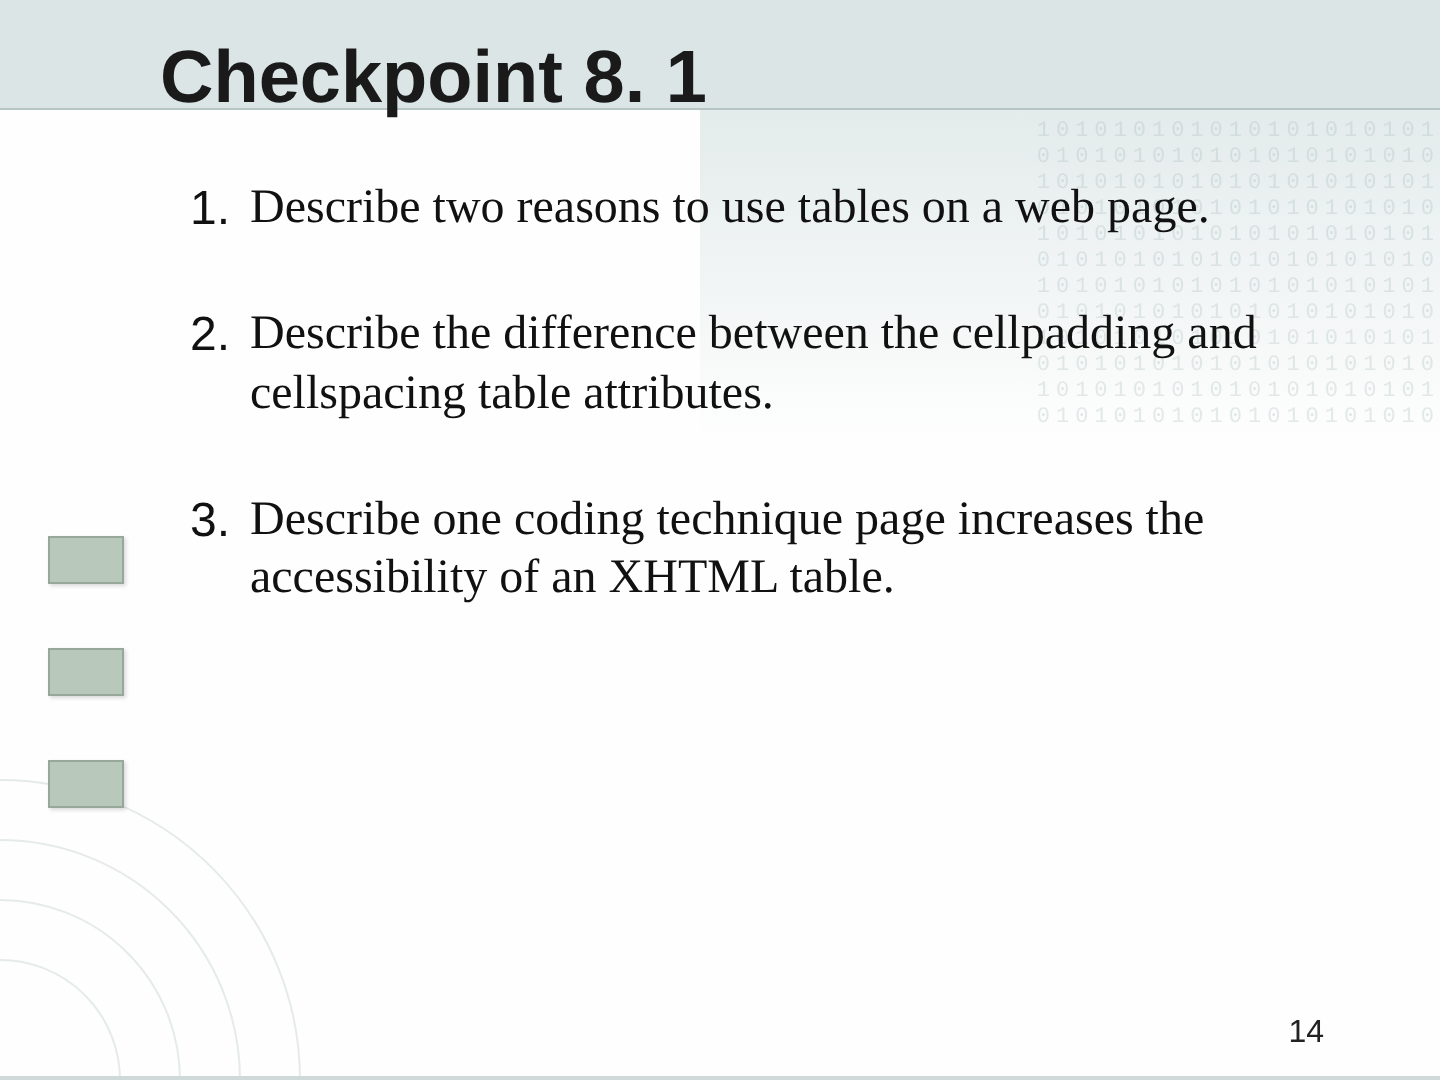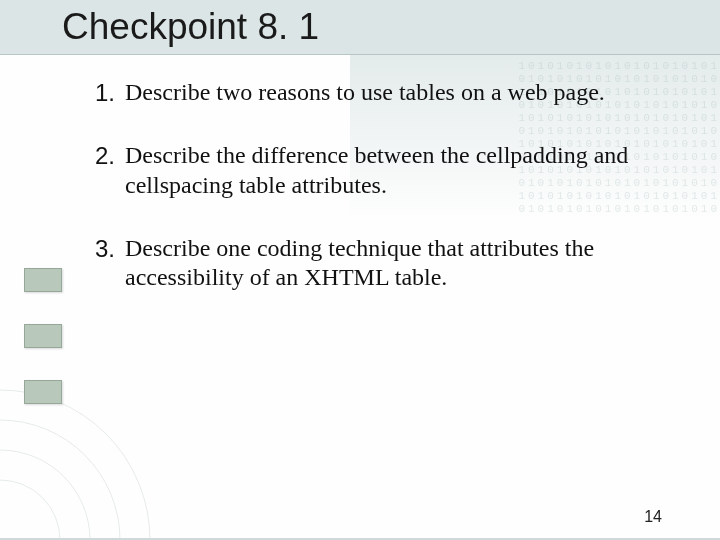--- a/index.html
+++ b/index.html
@@ -58,9 +58,10 @@
     position: relative;
     z-index: 3;
     font-size: 37px;
-    font-weight: normal;
+    font-weight: bold;
     color: #1a1a1a;
-    padding: 6px 0 0 62px;
+    padding: 6px 0 0 80px;
+    margin-top: 12px;
   }
   .content {
     position: relative;

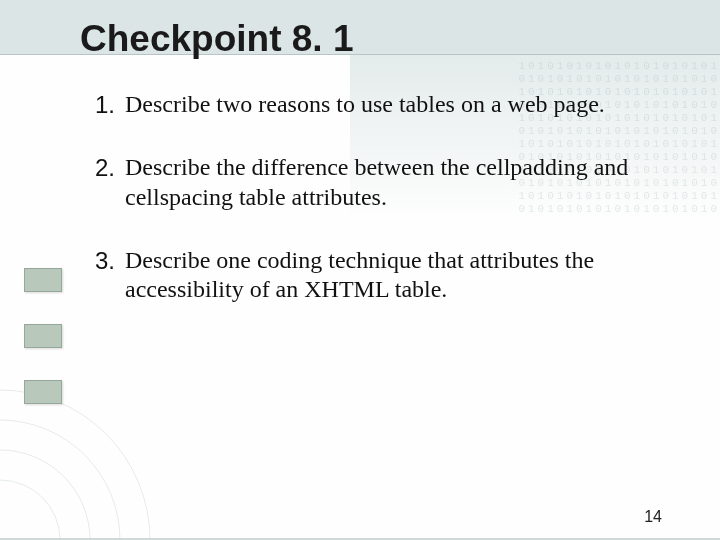--- a/index.html
+++ b/index.html
@@ -150,7 +150,7 @@
   </div>
   <div class="item">
     <span class="num">3.</span>
-    <span class="txt">Describe one coding technique that attributes the accessibility of an XHTML table.</span>
+    <span class="txt">Describe one coding technique page increases the accessibility of an XHTML table.</span>
   </div>
 </div>
 

